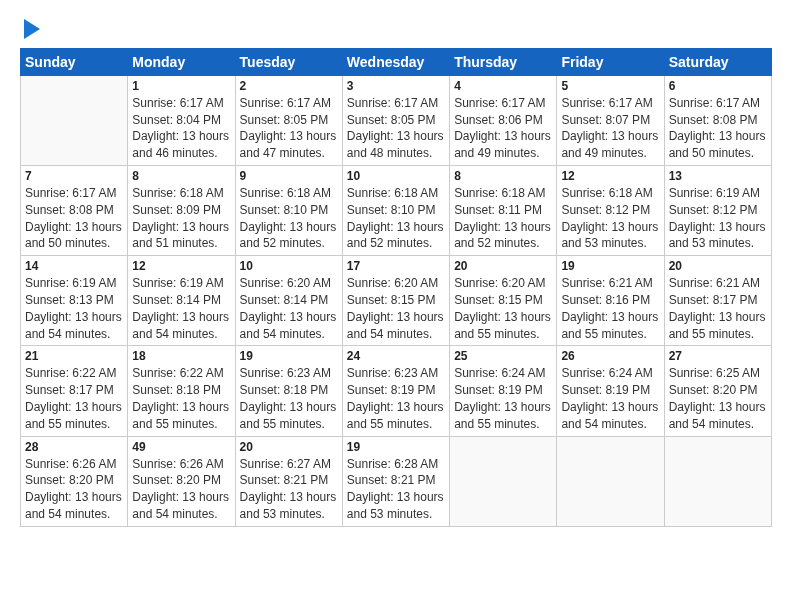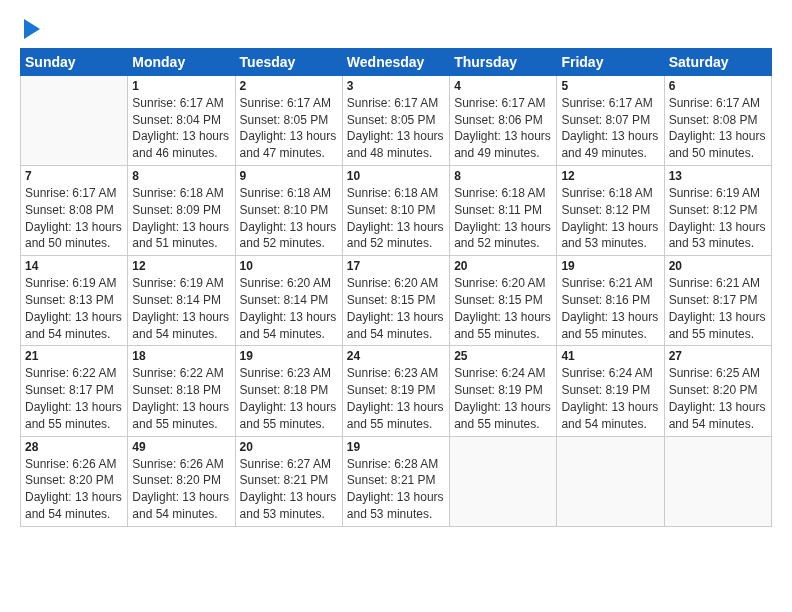--- a/index.html
+++ b/index.html
@@ -236,7 +236,7 @@
             <div class="day-info">Sunrise: 6:24 AM<br>Sunset: 8:19 PM<br>Daylight: 13 hours<br>and 55 minutes.</div>
           </td>
           <td>
-            <span class="day-number">41</span>
+            <span class="day-number">26</span>
             <div class="day-info">Sunrise: 6:24 AM<br>Sunset: 8:19 PM<br>Daylight: 13 hours<br>and 54 minutes.</div>
           </td>
           <td>

